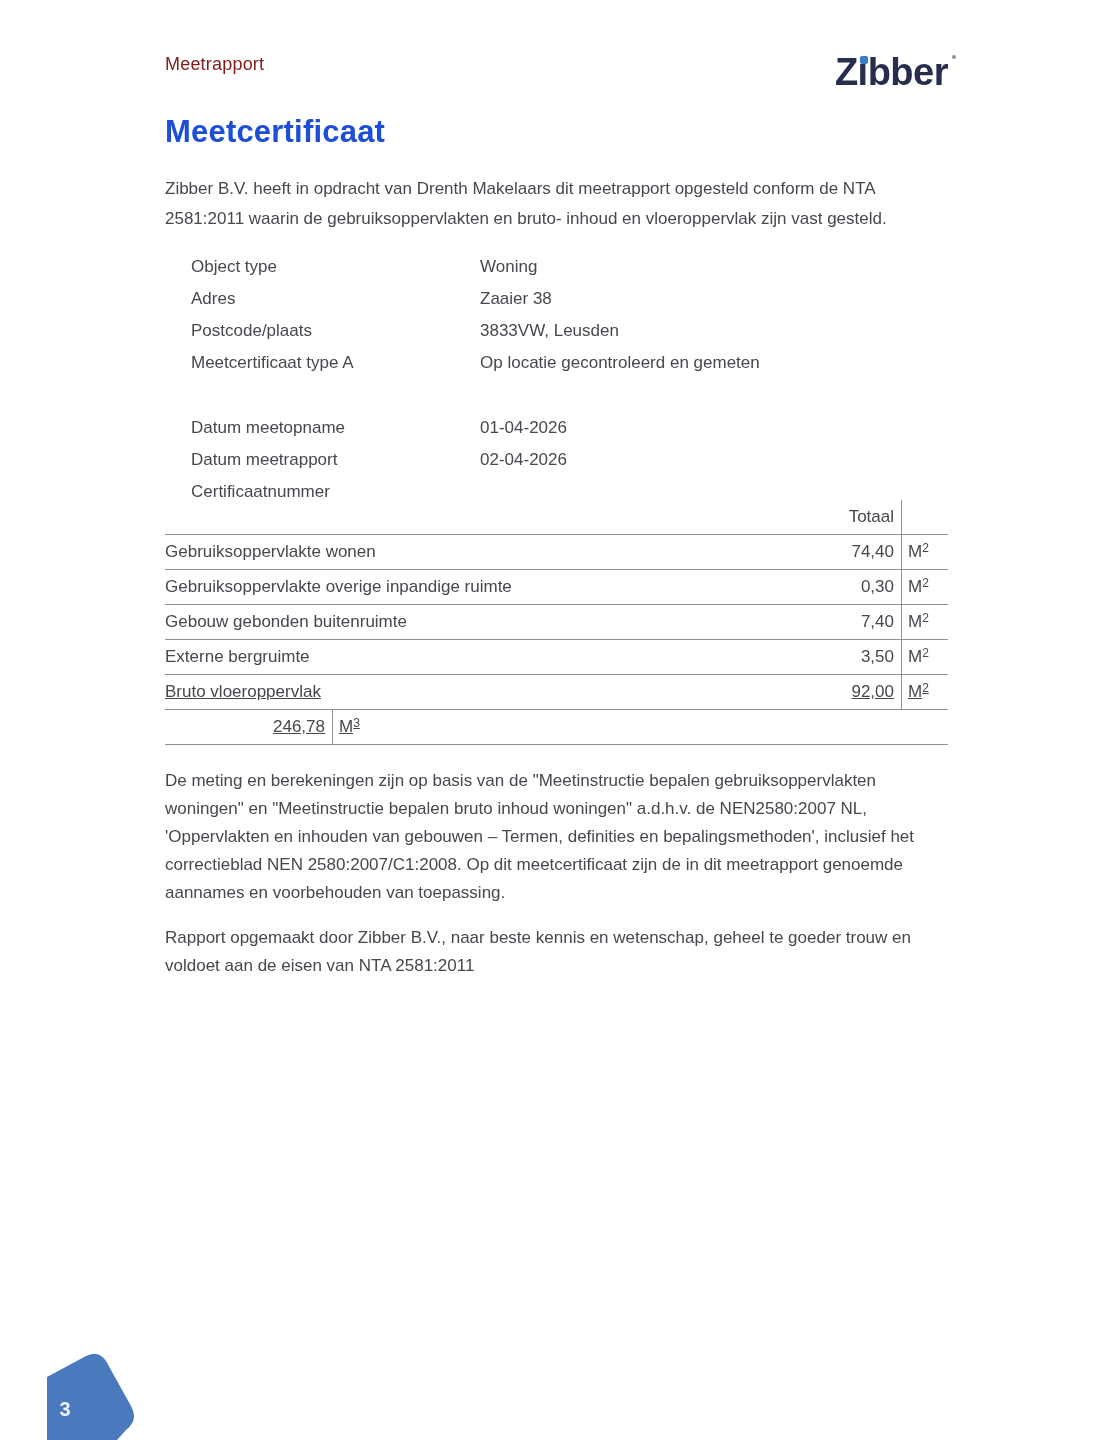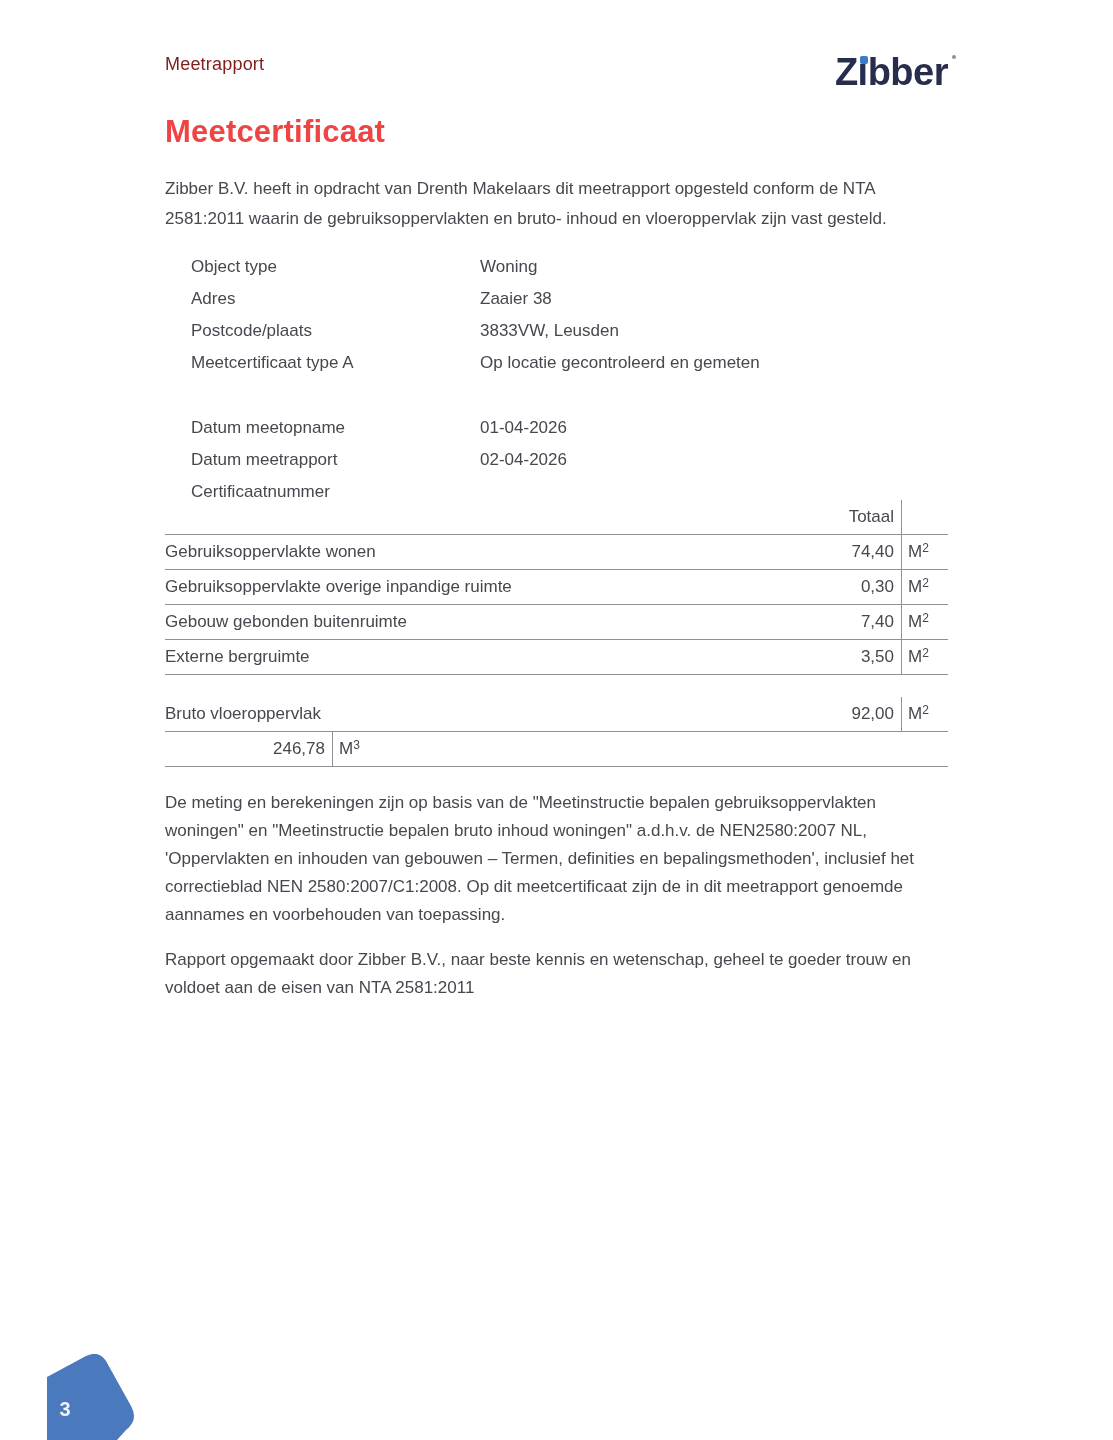--- a/index.html
+++ b/index.html
@@ -20,7 +20,7 @@
   .logo .tm-dot{position:absolute;right:-8px;top:3px;width:4px;height:4px;background:#8694a6;border-radius:50%;}
 
   
-  .page-title{margin-top:16px;font-size:31px;line-height:40px;font-weight:bold;color:#ef4444;letter-spacing:0.2px;}
+  .page-title{margin-top:16px;font-size:31px;line-height:40px;font-weight:bold;color:#1d4ed8;letter-spacing:0.2px;}
 
   
   .intro{margin-top:22px;font-size:17px;line-height:30px;}

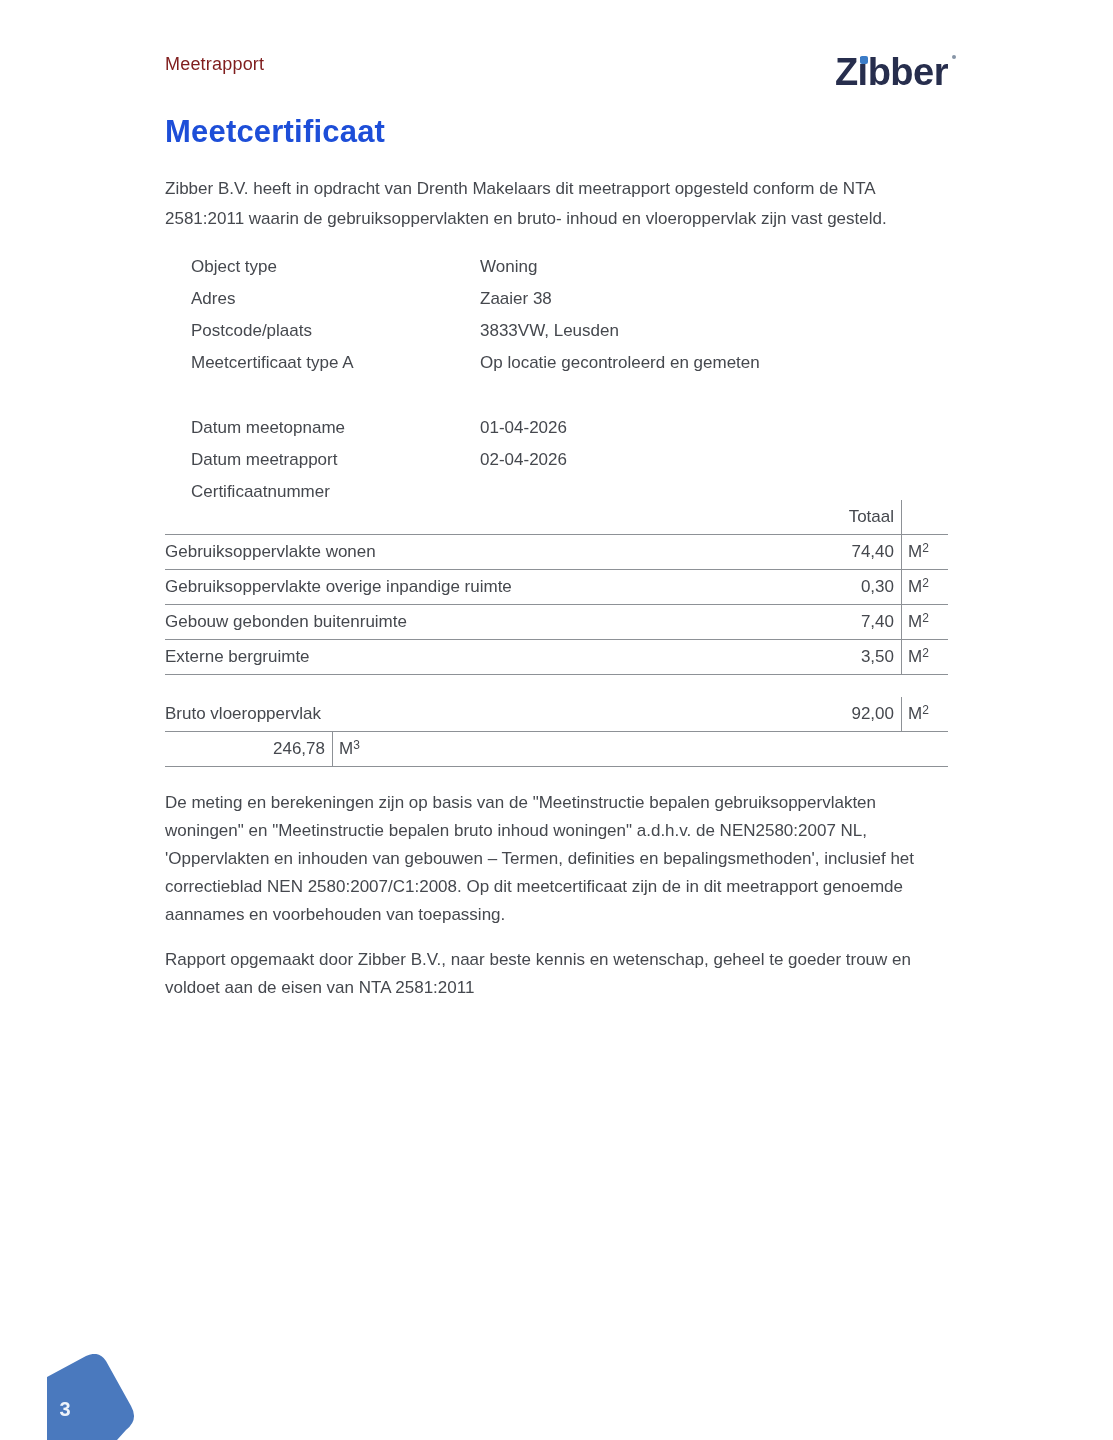--- a/index.html
+++ b/index.html
@@ -35,7 +35,7 @@
   
   .mtable{border-bottom:1.5px solid #8d9196;}
   .mtable.first{margin-top:-8px;}
-  .mtable.second{margin-top:22px;}
+  .mtable.second{text-decoration:underline;}
   .trow{display:flex;align-items:stretch;height:34px;font-size:17px;}
   .trow + .trow{border-top:1.5px solid #8d9196;}
   .tcell-label{flex:1;display:flex;align-items:center;}

